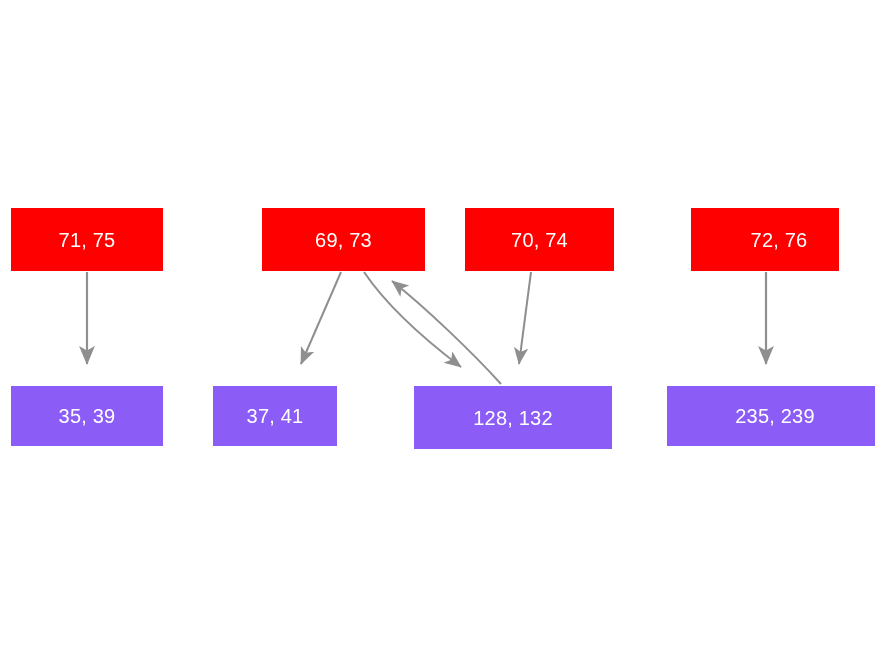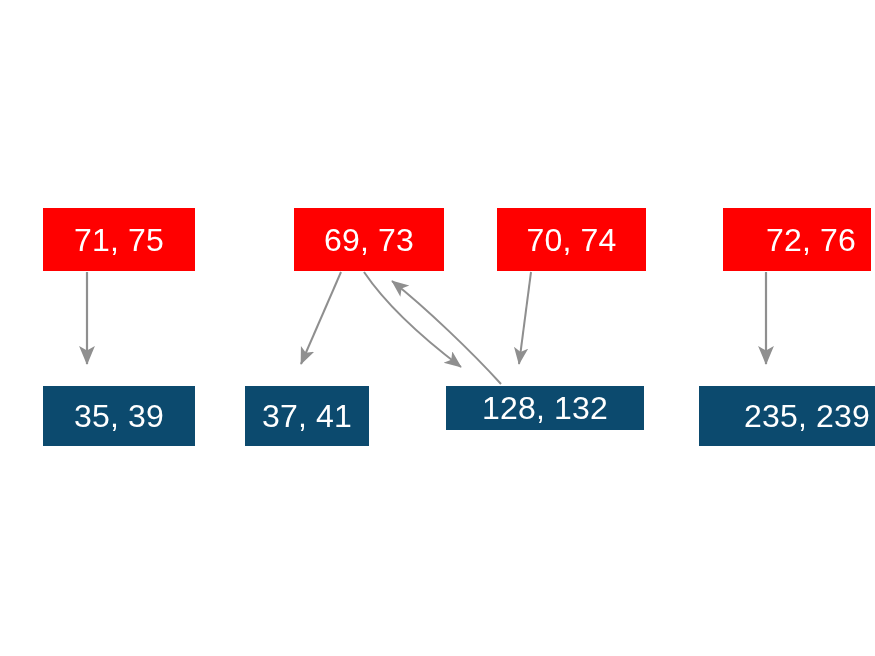--- a/index.html
+++ b/index.html
@@ -33,12 +33,11 @@
     justify-content: center;
     color: #ffffff;
     font-family: "Liberation Sans", sans-serif;
-    font-size: 32px;
+    font-size: 20px;
     line-height: 1;
     letter-spacing: 0.2px;
     white-space: nowrap;
     user-select: none;
-    margin-left: 32px;
   }
   .node.red {
     background: #ff0000;

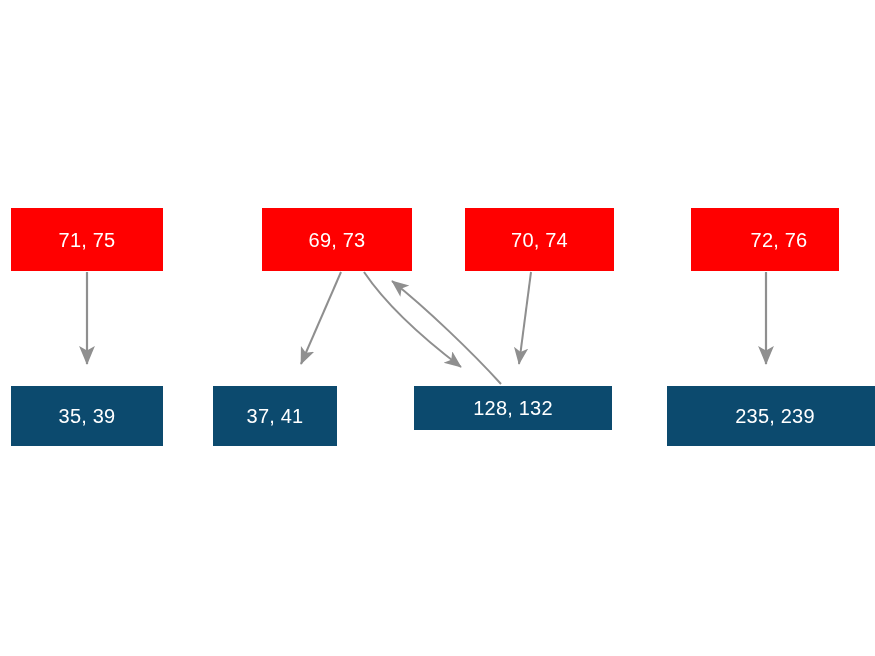--- a/index.html
+++ b/index.html
@@ -78,7 +78,7 @@
     <span class="node-label">71, 75</span>
   </div>
 
-  <div class="node red" style="left:262px; top:208px; width:150px; height:63px;">
+  <div class="node red" style="left:262px; top:208px; width:163px; height:63px;">
     <span class="node-label">69, 73</span>
   </div>
 

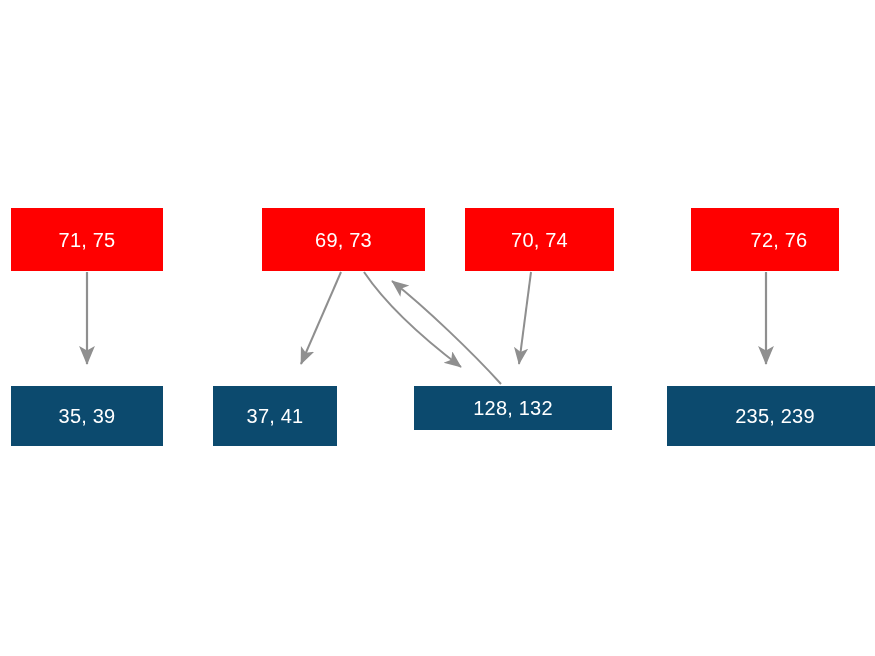--- a/index.html
+++ b/index.html
@@ -43,7 +43,7 @@
     background: #ff0000;
   }
   .node.blue {
-    background: #0c4a6e;
+    background: #8b5cf6;
   }
   .node-label {
     pointer-events: none;

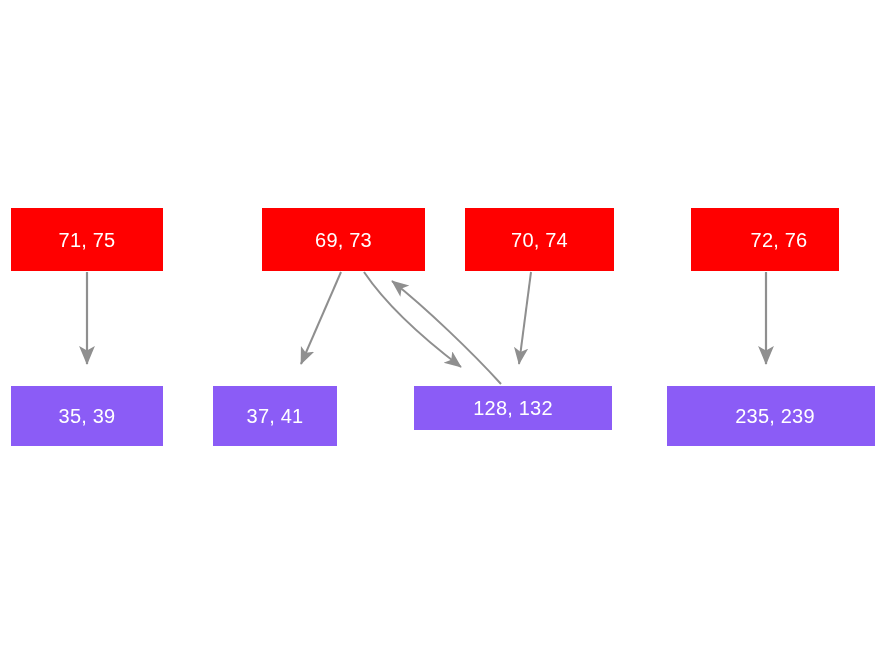--- a/index.html
+++ b/index.html
@@ -98,7 +98,7 @@
     <span class="node-label">37, 41</span>
   </div>
 
-  <div class="node blue" style="left:414px; top:386px; width:198px; height:44px;text-align:center;">
+  <div class="node blue" style="left:414px; top:386px; width:198px; height:63px;text-align:center;">
     <span class="node-label">128, 132</span>
   </div>
 

